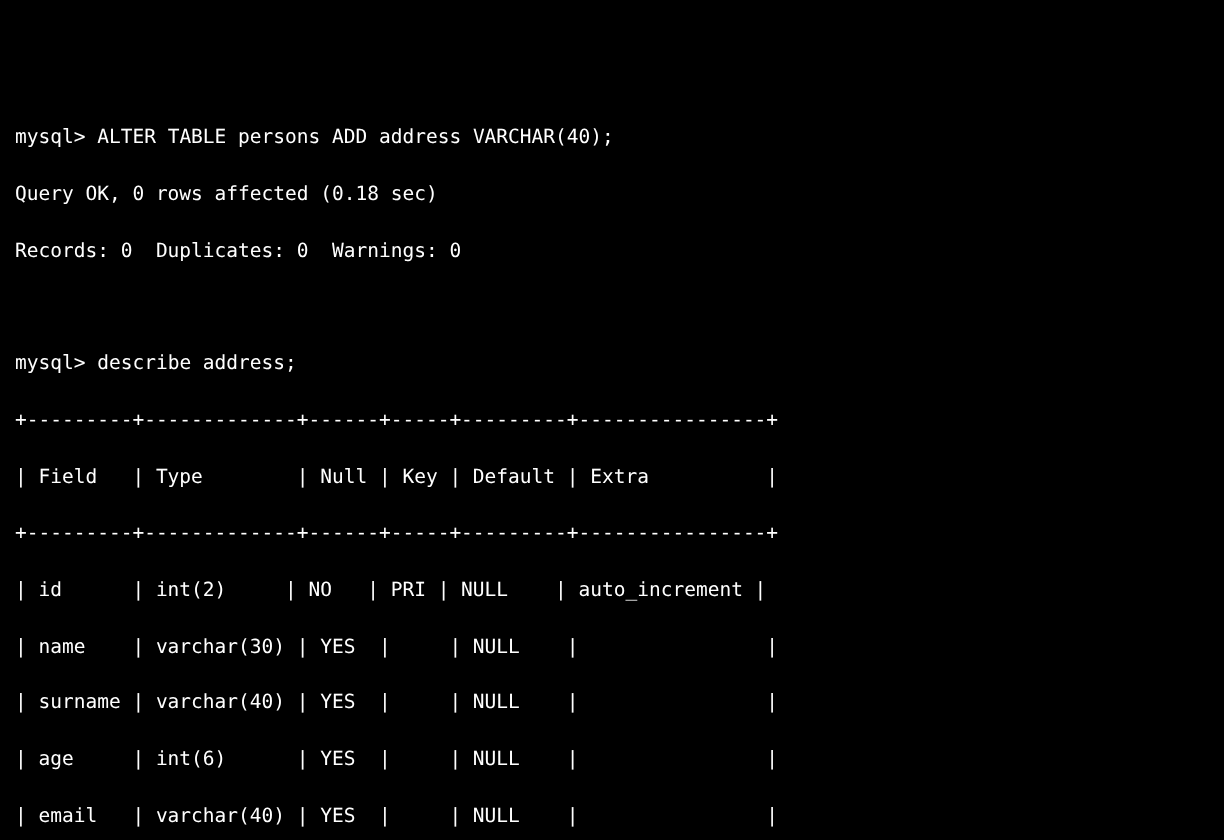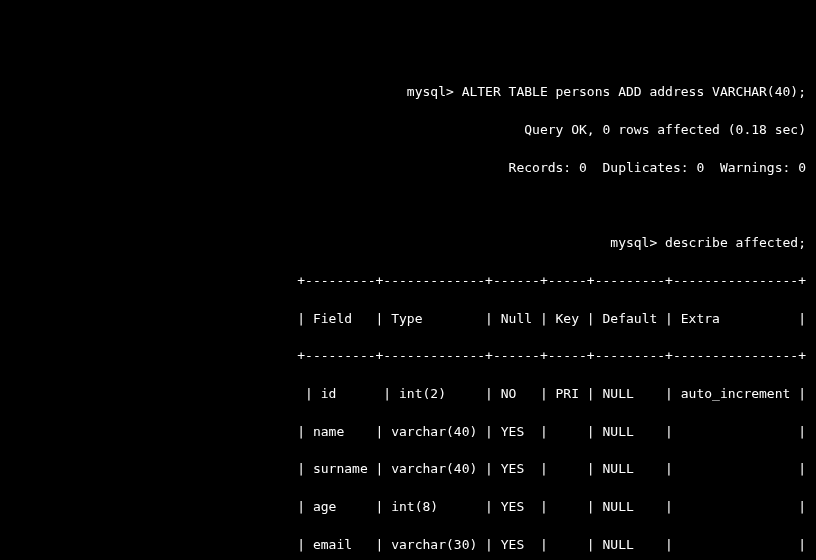--- a/index.html
+++ b/index.html
@@ -15,7 +15,7 @@
       height: 560px;
       overflow: hidden;
     }
-    .row { display: block; text-align: right; }
+    .row { display: block; }
   </style>
 </head>
 <body>

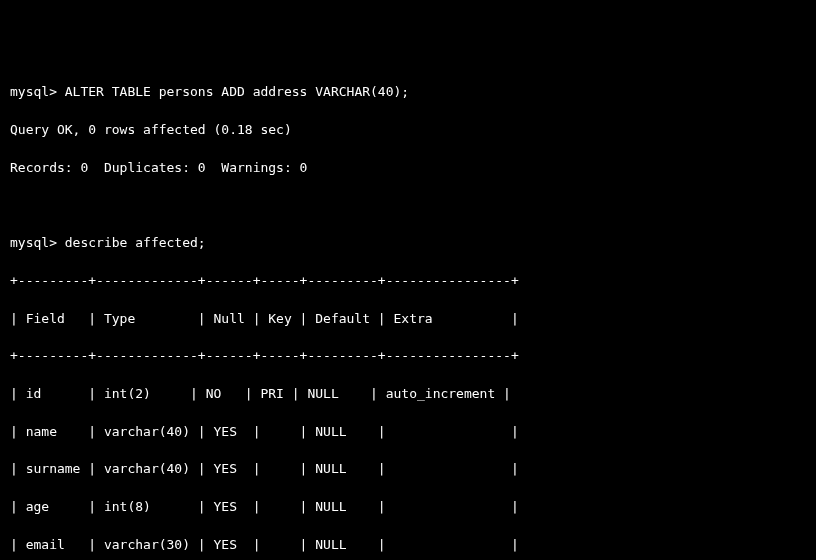--- a/index.html
+++ b/index.html
@@ -26,7 +26,7 @@
 <span class="row">Query OK, 0 rows affected (0.18 sec)</span>
 <span class="row">Records: 0  Duplicates: 0  Warnings: 0</span>
 <span class="row"> </span>
-<span class="row"><span>mysql&gt;</span> <span>describe affected;</span></span>
+<span class="row"><span>mysql&gt;</span> <span>describe address;</span></span>
 <span class="row">+---------+-------------+------+-----+---------+----------------+</span>
 <span class="row">| Field   | Type        | Null | Key | Default | Extra          |</span>
 <span class="row">+---------+-------------+------+-----+---------+----------------+</span>

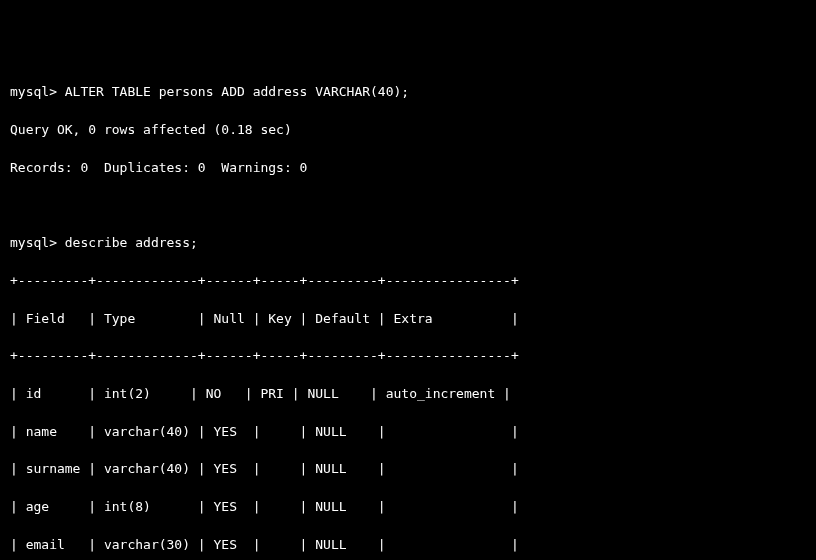--- a/index.html
+++ b/index.html
@@ -31,7 +31,7 @@
 <span class="row">| Field   | Type        | Null | Key | Default | Extra          |</span>
 <span class="row">+---------+-------------+------+-----+---------+----------------+</span>
 <span class="row">| id      | int(2)     | NO   | PRI | NULL    | auto_increment |</span>
-<span class="row">| name    | varchar(40) | YES  |     | NULL    |                |</span>
+<span class="row">| name    | varchar(30) | YES  |     | NULL    |                |</span>
 <span class="row">| surname | varchar(40) | YES  |     | NULL    |                |</span>
 <span class="row">| age     | int(8)      | YES  |     | NULL    |                |</span>
 <span class="row">| email   | varchar(30) | YES  |     | NULL    |                |</span>

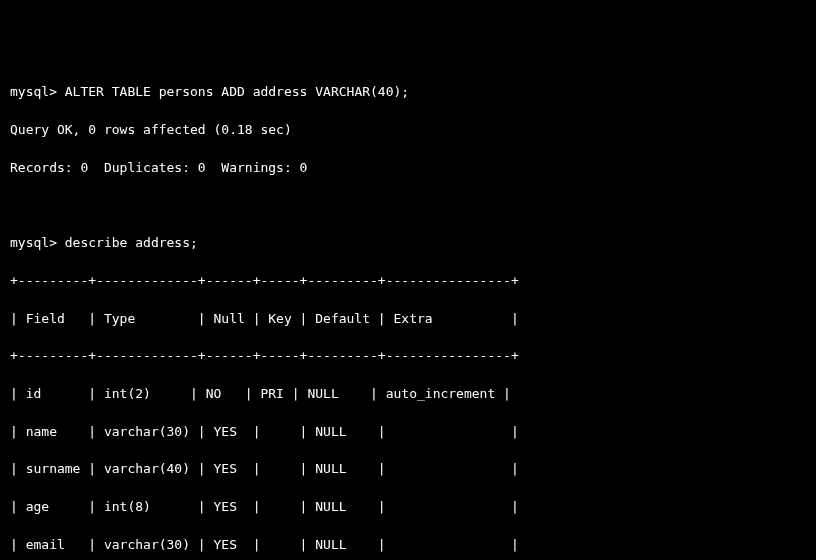--- a/index.html
+++ b/index.html
@@ -33,7 +33,7 @@
 <span class="row">| id      | int(2)     | NO   | PRI | NULL    | auto_increment |</span>
 <span class="row">| name    | varchar(30) | YES  |     | NULL    |                |</span>
 <span class="row">| surname | varchar(40) | YES  |     | NULL    |                |</span>
-<span class="row">| age     | int(8)      | YES  |     | NULL    |                |</span>
+<span class="row">| age     | int(6)      | YES  |     | NULL    |                |</span>
 <span class="row">| email   | varchar(30) | YES  |     | NULL    |                |</span>
 
 

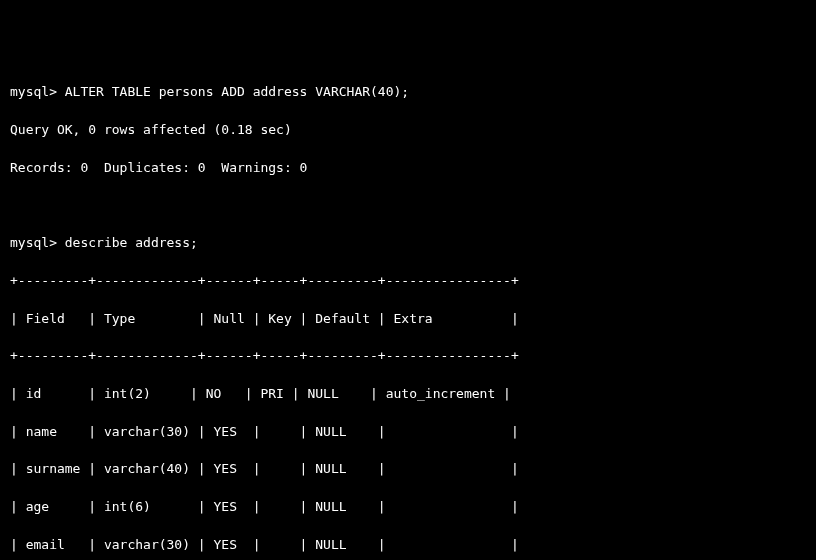--- a/index.html
+++ b/index.html
@@ -34,7 +34,7 @@
 <span class="row">| name    | varchar(30) | YES  |     | NULL    |                |</span>
 <span class="row">| surname | varchar(40) | YES  |     | NULL    |                |</span>
 <span class="row">| age     | int(6)      | YES  |     | NULL    |                |</span>
-<span class="row">| email   | varchar(30) | YES  |     | NULL    |                |</span>
+<span class="row">| email   | varchar(40) | YES  |     | NULL    |                |</span>
 
 
 

